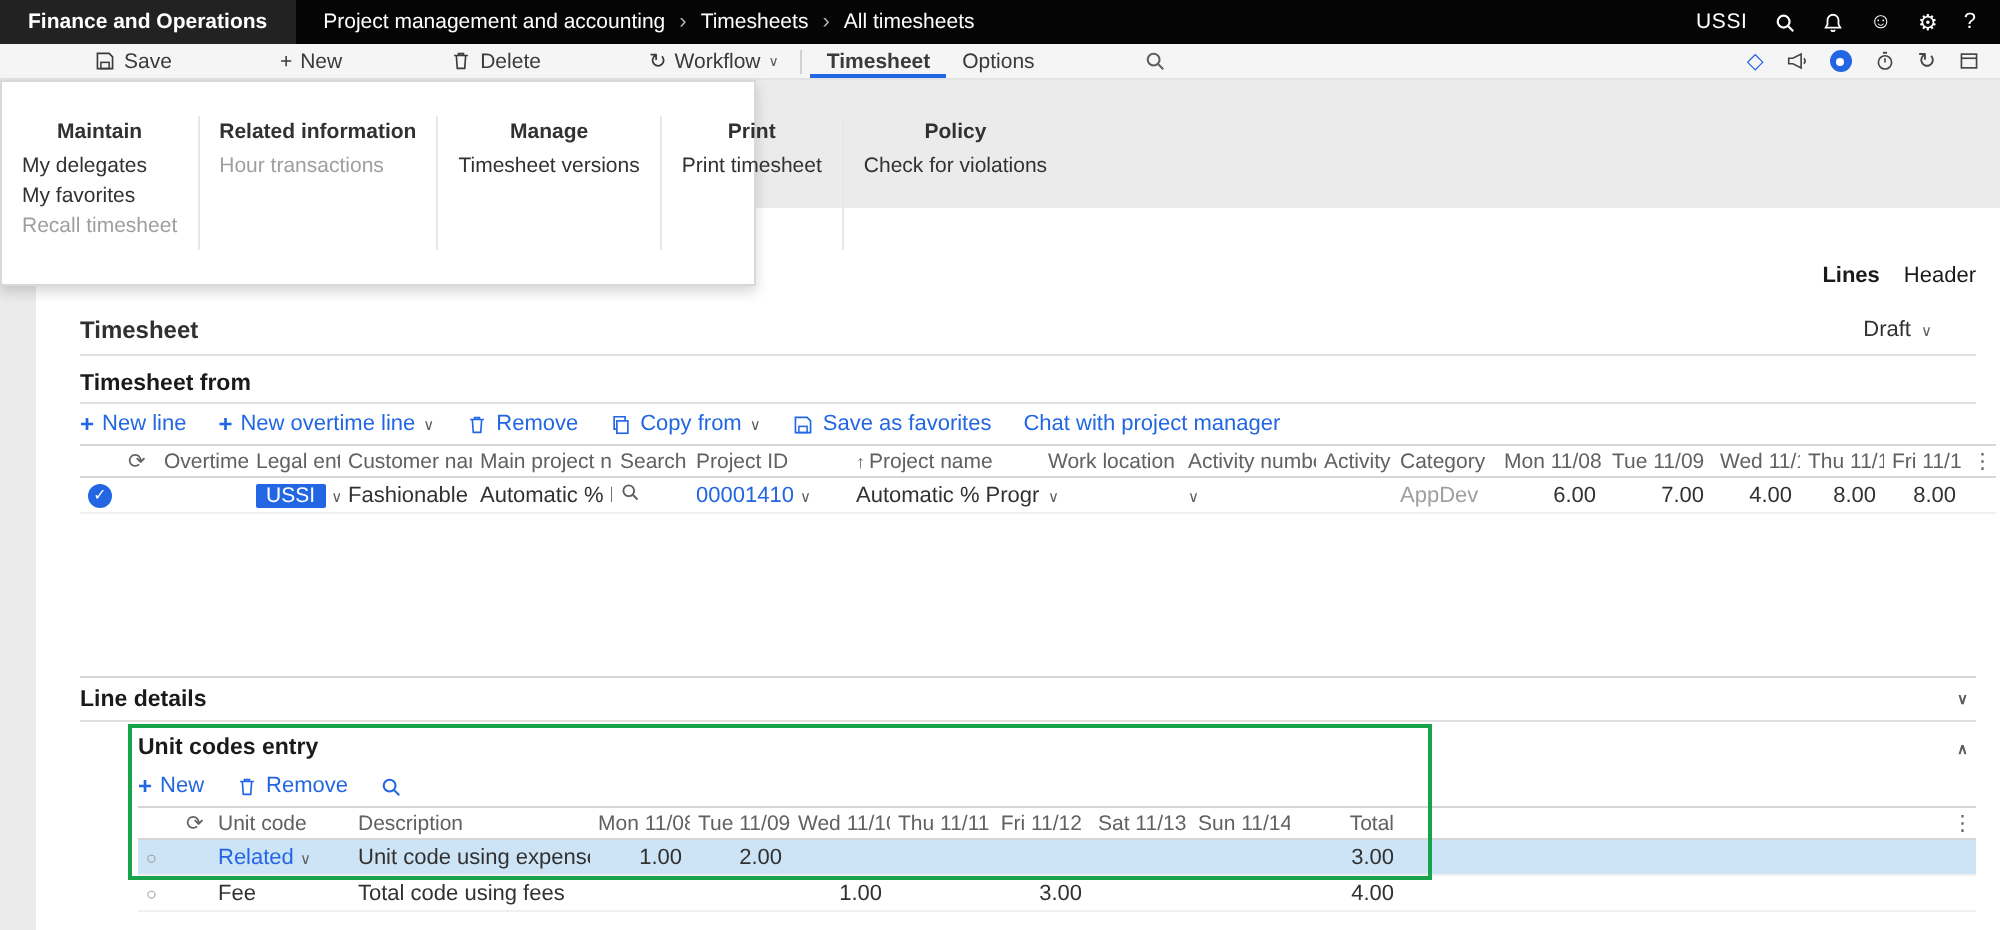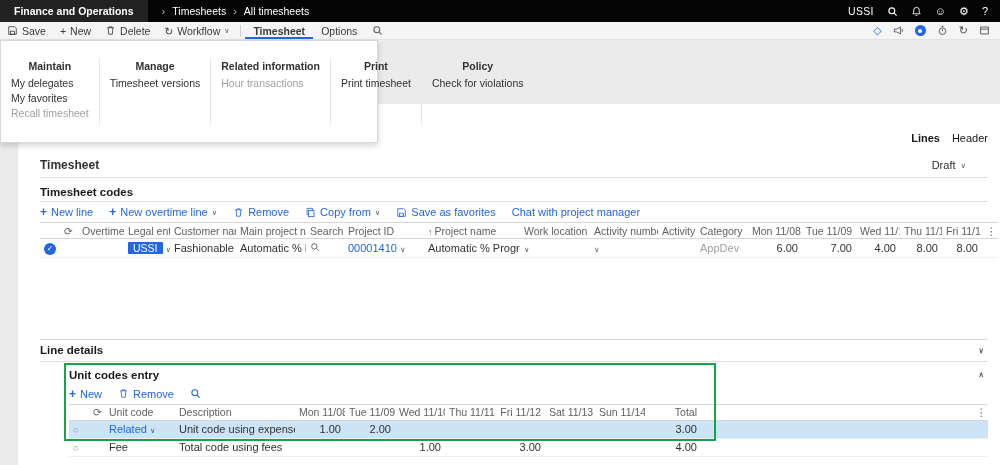--- a/index.html
+++ b/index.html
@@ -102,6 +102,7 @@
 <div class="topbar">
   <div class="topbar-app">Finance and Operations</div>
   <div class="topbar-crumbs">
+    <span class="crumb">Project management and accounting</span>
     <span class="crumb-sep">›</span>
     <span class="crumb">Timesheets</span>
     <span class="crumb-sep">›</span>

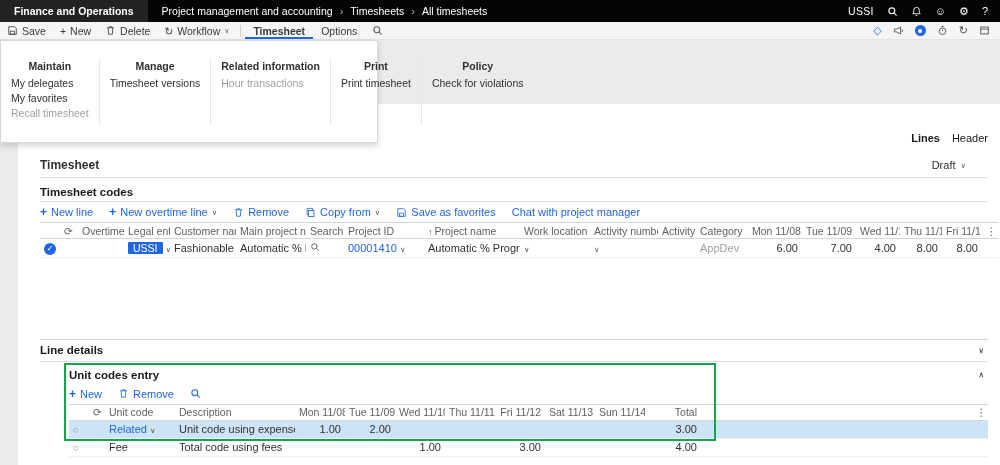--- a/index.html
+++ b/index.html
@@ -20,7 +20,7 @@
 
   
   .cmdbar { height:18px; background:#f5f5f5; border-bottom:1px solid #e3e3e3; display:flex; align-items:center; font-size:10.5px; color:#3b3a39; }
-  .cmd-item { padding:0 7px; height:100%; }
+  .cmd-item { padding:0 7px; height:100%;margin-left:40px; }
   .cmd-item .chev { font-size:7px; color:#605e5c; }
   .cmd-sep { width:1px; height:12px; background:#d1d1d1; margin:0 4px; }
   .cmd-tab { padding:0 8px; height:100%; }

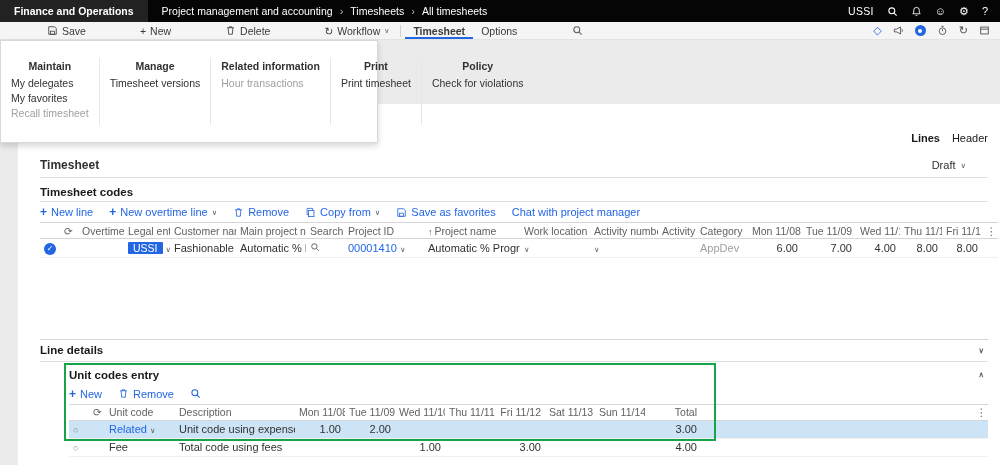--- a/index.html
+++ b/index.html
@@ -204,12 +204,12 @@
       <div class="fgroup-item disabled">Recall timesheet</div>
     </div>
     <div class="fgroup">
+      <div class="fgroup-title">Related information</div>
+      <div class="fgroup-item disabled">Hour transactions</div>
+    </div>
+    <div class="fgroup">
       <div class="fgroup-title">Manage</div>
       <div class="fgroup-item">Timesheet versions</div>
-    </div>
-    <div class="fgroup">
-      <div class="fgroup-title">Related information</div>
-      <div class="fgroup-item disabled">Hour transactions</div>
     </div>
     <div class="fgroup">
       <div class="fgroup-title">Print</div>

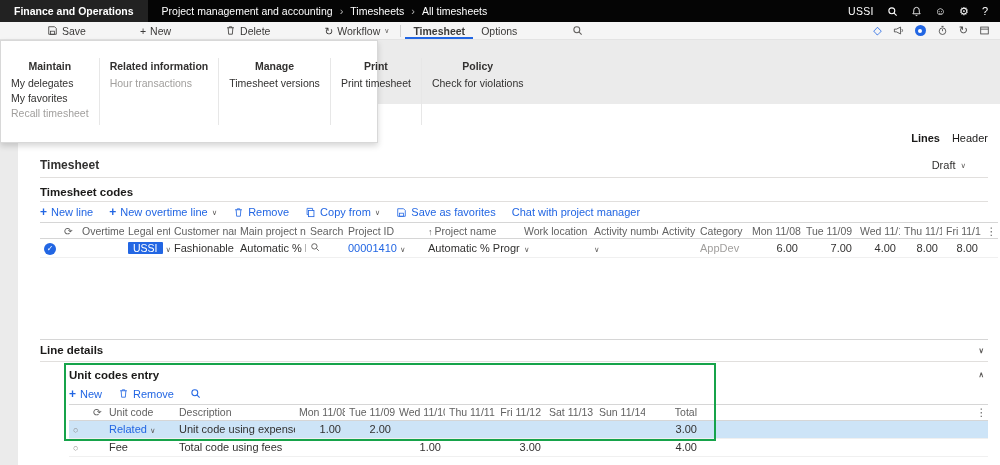--- a/index.html
+++ b/index.html
@@ -257,7 +257,7 @@
     </div>
 
     <div class="sec-header">
-      <span>Timesheet codes</span>
+      <span>Timesheet from</span>
     </div>
 
     <div class="toolbar">

